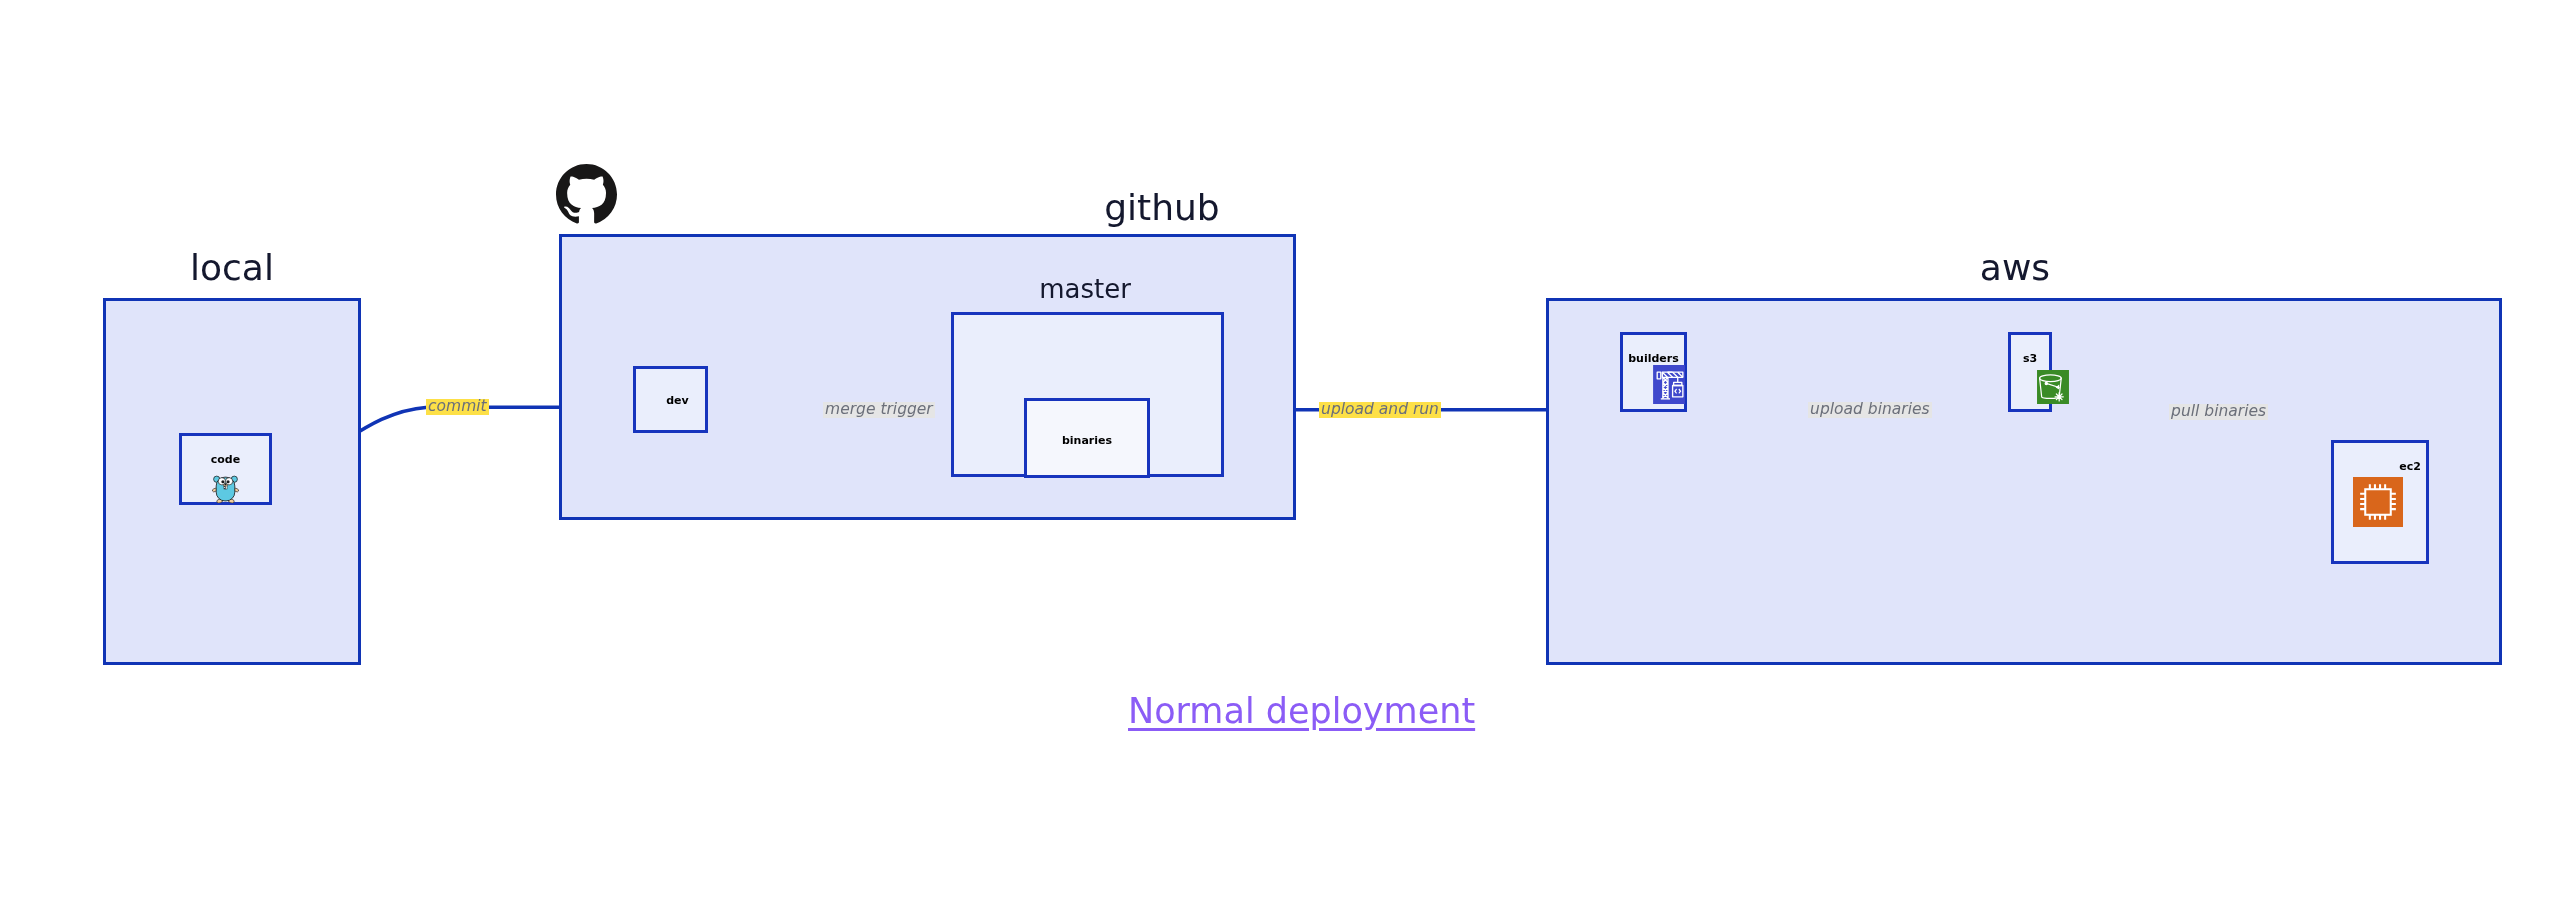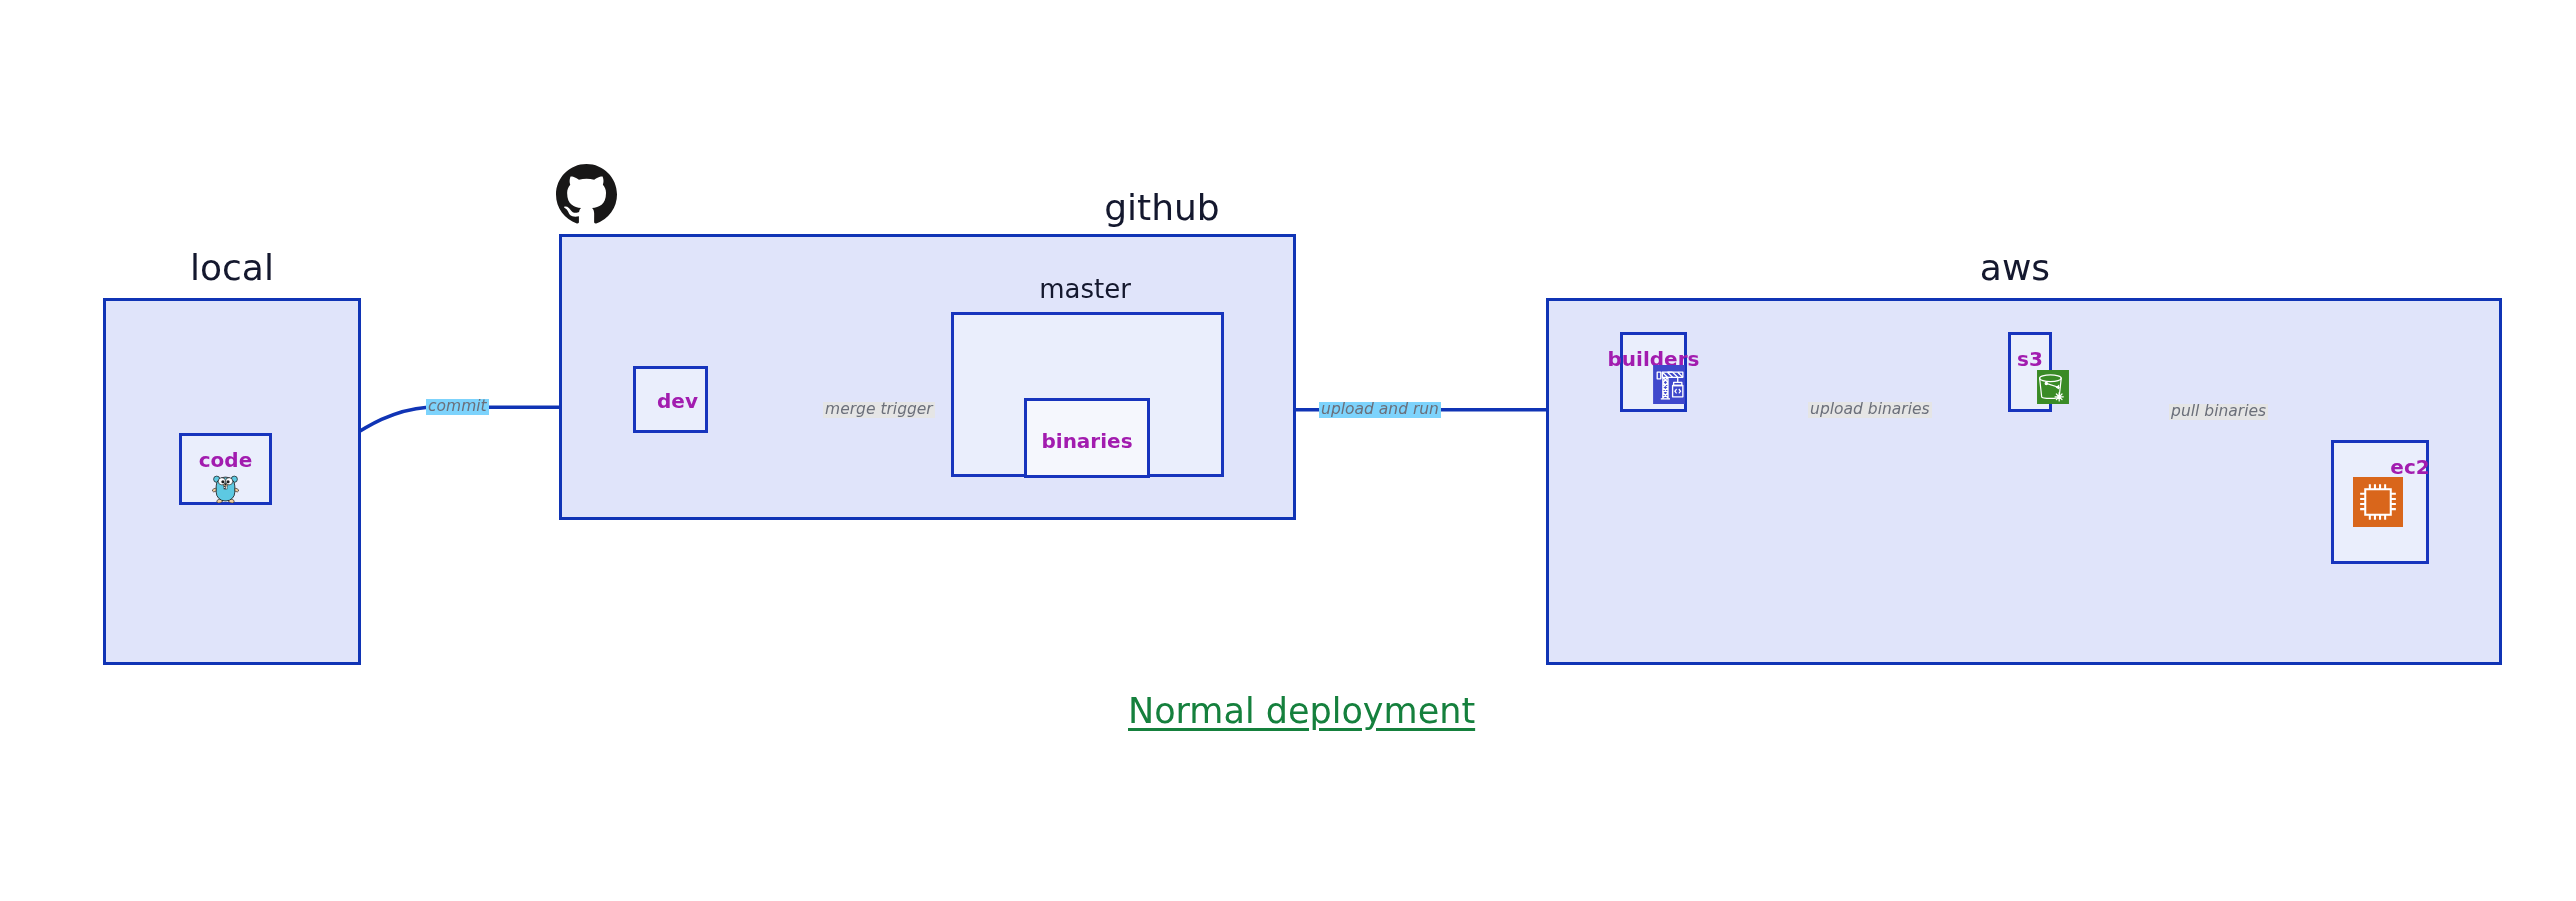--- a/index.html
+++ b/index.html
@@ -16,8 +16,8 @@
   
   .node{position:absolute;background:#eaeefc;border:3.1px solid #1734bd;box-sizing:border-box;}
   .node.light{background:#f5f7fd;}
-  .node-label{position:absolute;left:0;right:0;text-align:center;color:#a21caf;
-              font-weight:bold;font-size:20px;line-height:16.5px;white-space:nowrap;}
+  .node-label{position:absolute;left:0;right:0;text-align:center;color:#000000;
+              font-weight:bold;font-size:11px;line-height:16.5px;white-space:nowrap;}
 
   
   .edge-label{position:absolute;color:#6b6f7a;font-style:italic;font-size:15.5px;

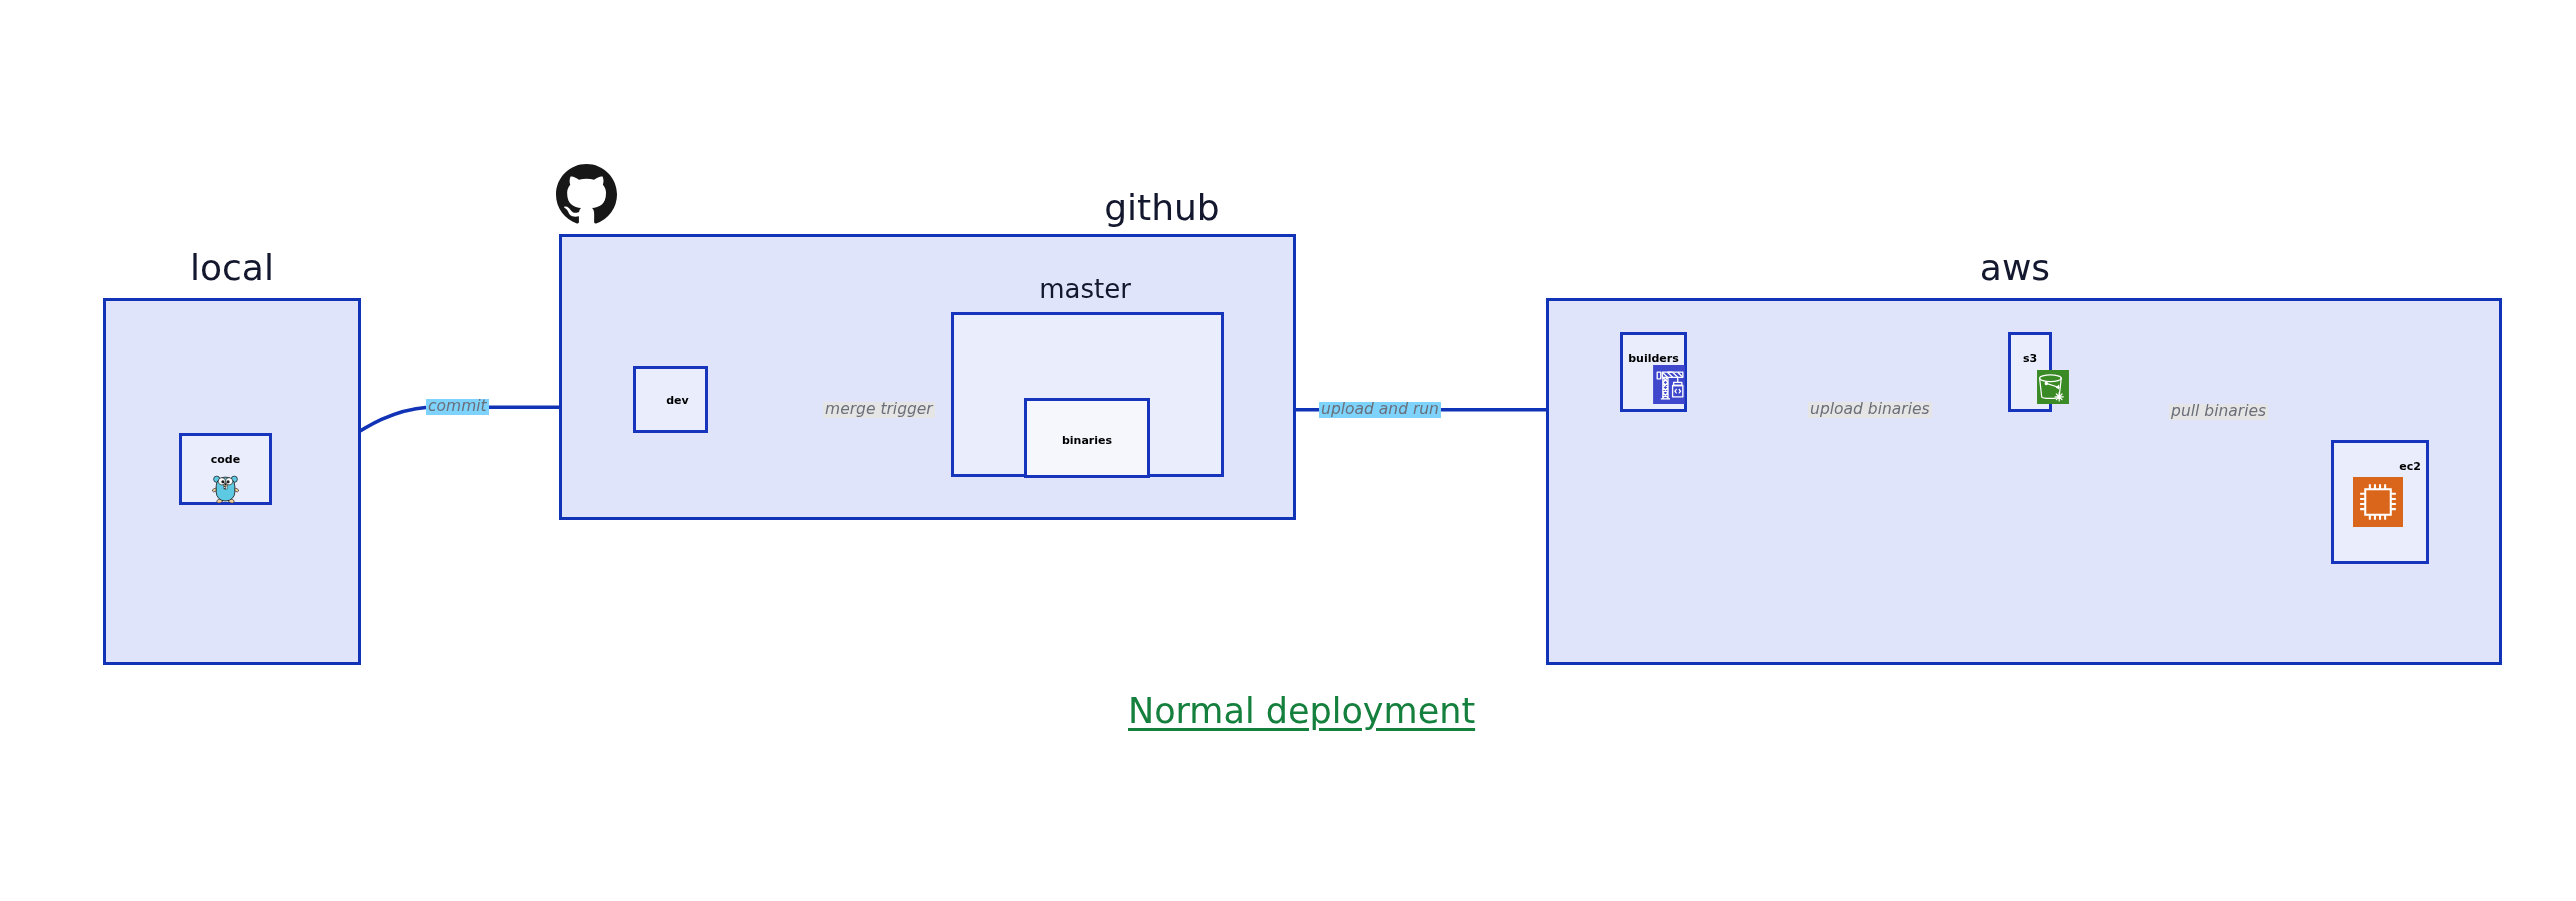--- a/index.html
+++ b/index.html
@@ -21,7 +21,7 @@
 
   
   .edge-label{position:absolute;color:#6b6f7a;font-style:italic;font-size:15.5px;
-              line-height:15.5px;white-space:nowrap;background:#7dd3fc;padding:0 2.1px;}
+              line-height:15.5px;white-space:nowrap;background:#fde047;padding:0 2.1px;}
   .edge-label.on-fill{background:#e5e5e5;}
 
   

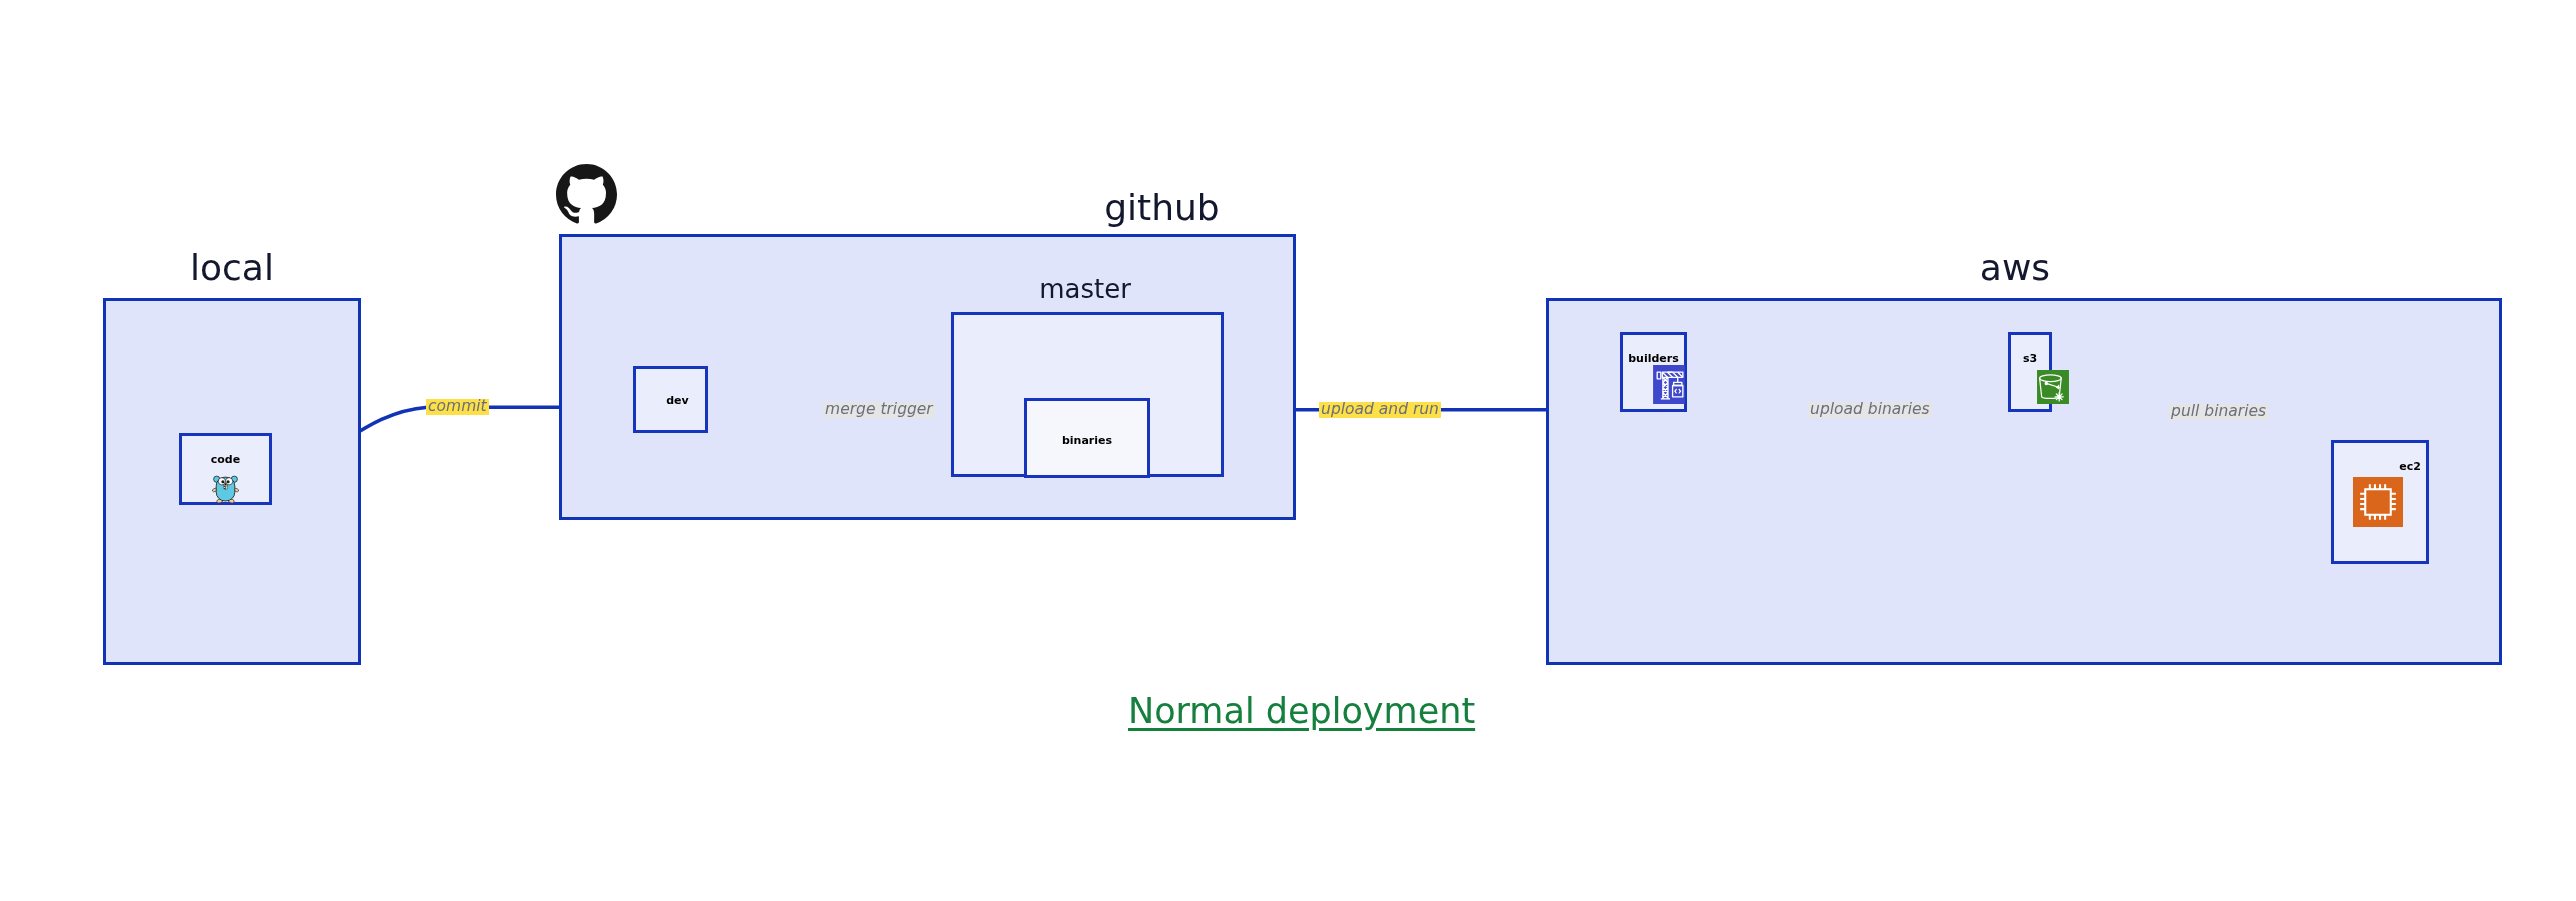--- a/index.html
+++ b/index.html
@@ -32,7 +32,7 @@
   .iconbox{z-index:6;}
 
   
-  #title{position:absolute;color:#15803d;font-size:35px;line-height:35px;
+  #title{position:absolute;color:#8b5cf6;font-size:35px;line-height:35px;
          text-decoration:underline;text-underline-offset:5.2px;white-space:nowrap;z-index:7;}
 
   .iconbox{position:absolute;}

